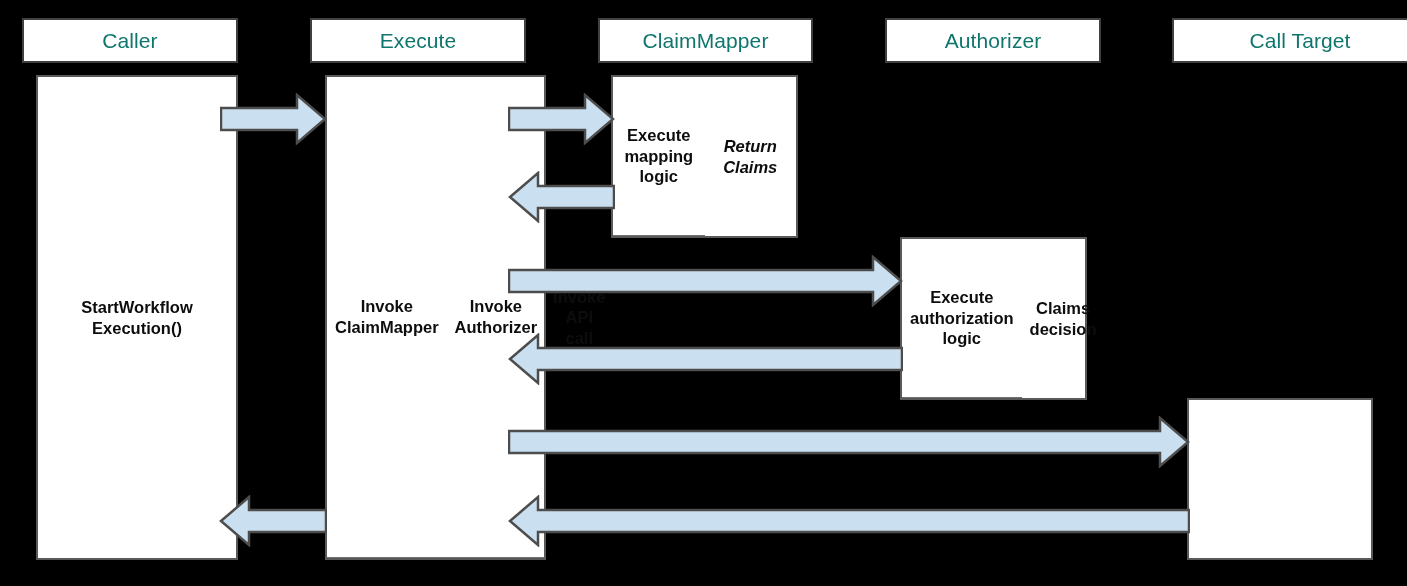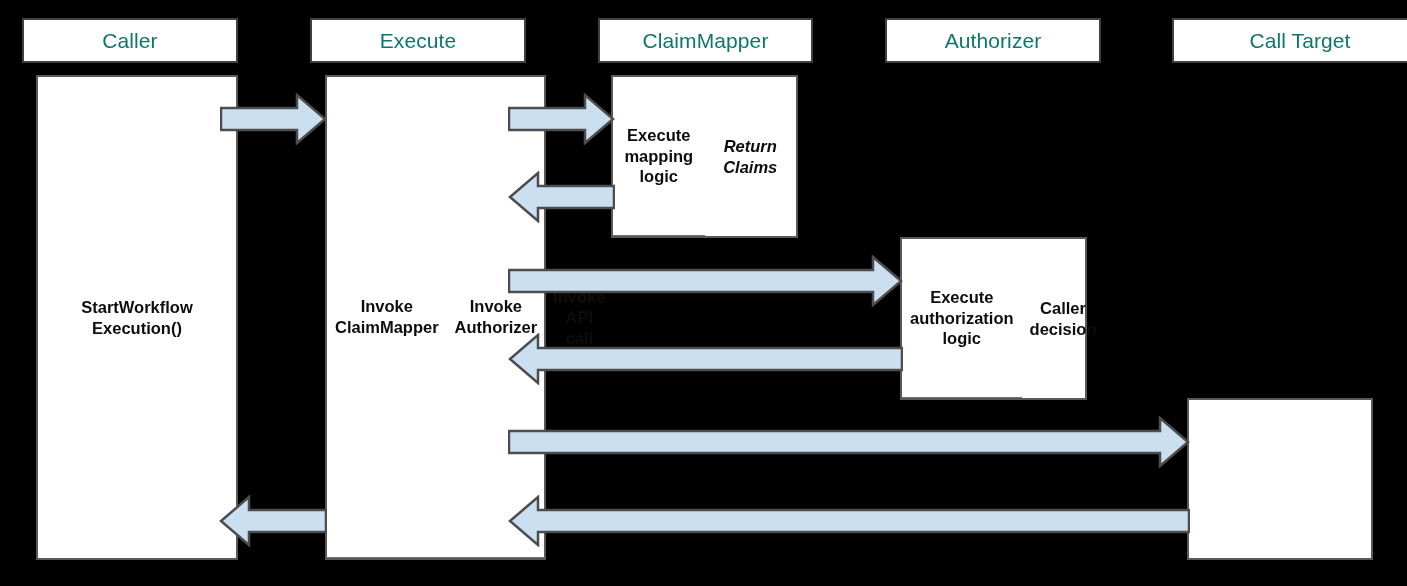--- a/index.html
+++ b/index.html
@@ -117,7 +117,7 @@
     <div class="lifeline-cell" style="white-space:pre-line;">Execute
 authorization
 logic</div>
-    <div class="lifeline-cell" style="white-space:pre-line;">Caller decision</div>
+    <div class="lifeline-cell" style="white-space:pre-line;">Claims decision</div>
   </div>
 
   <div class="lifeline-bar" style="left:1187px; top:398px; width:186px; height:162px;">

